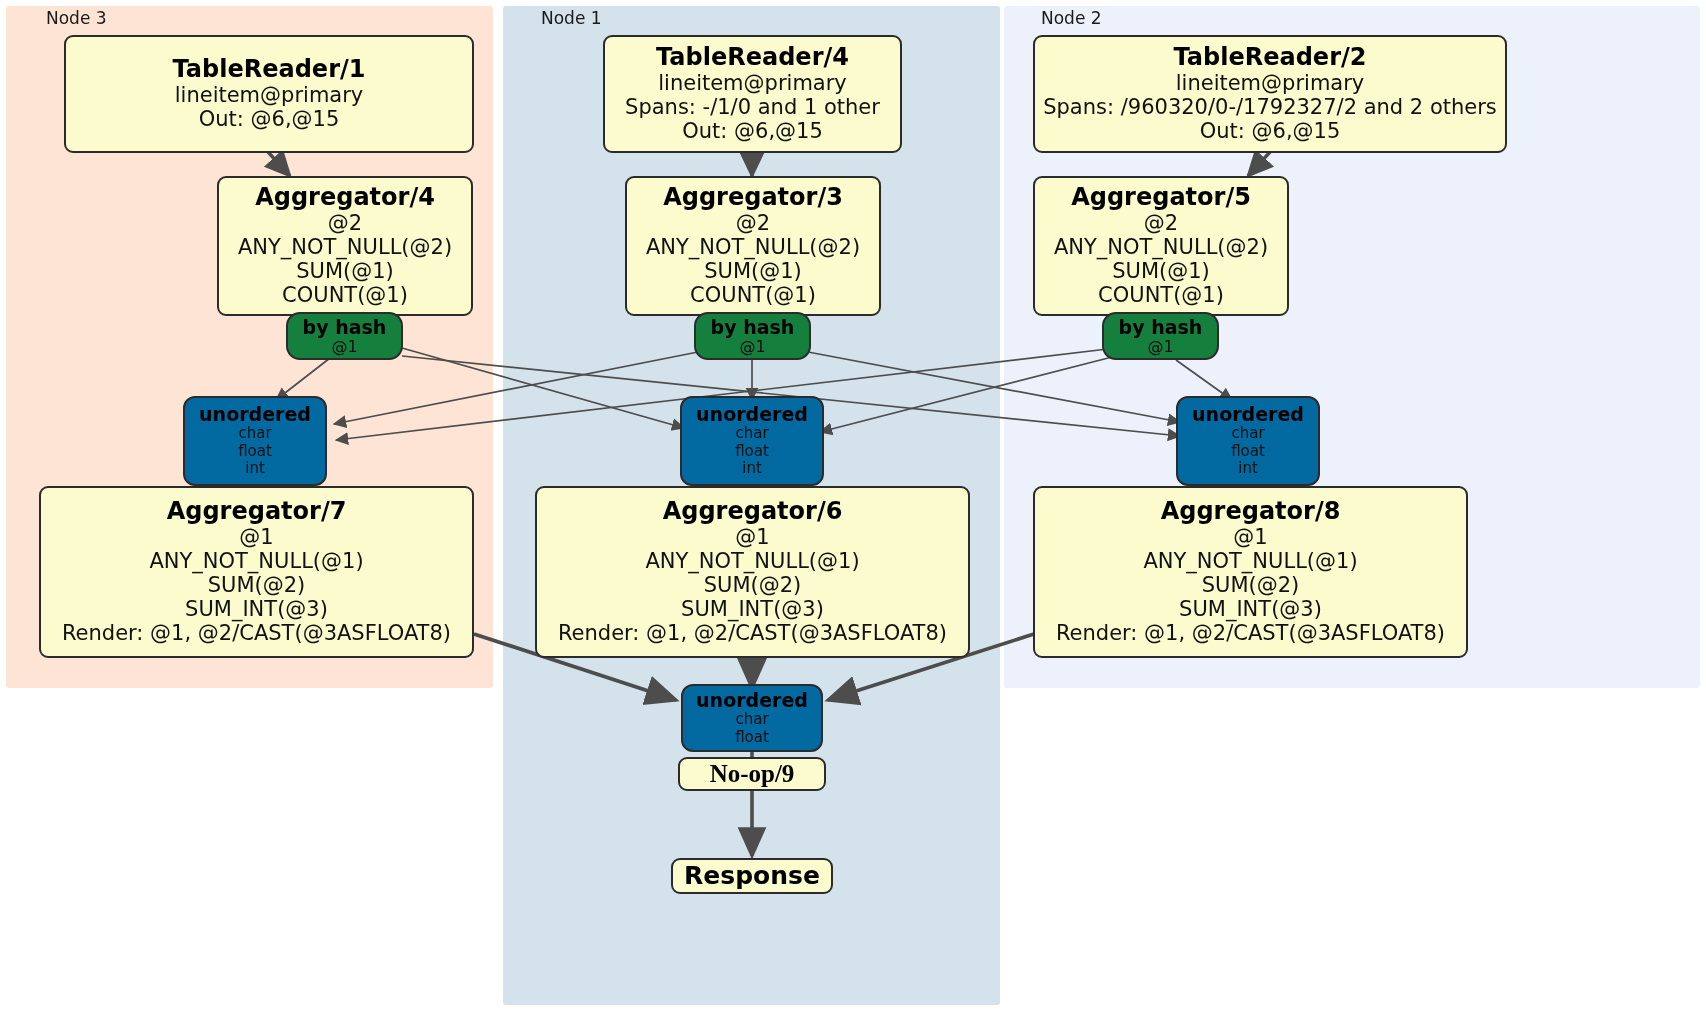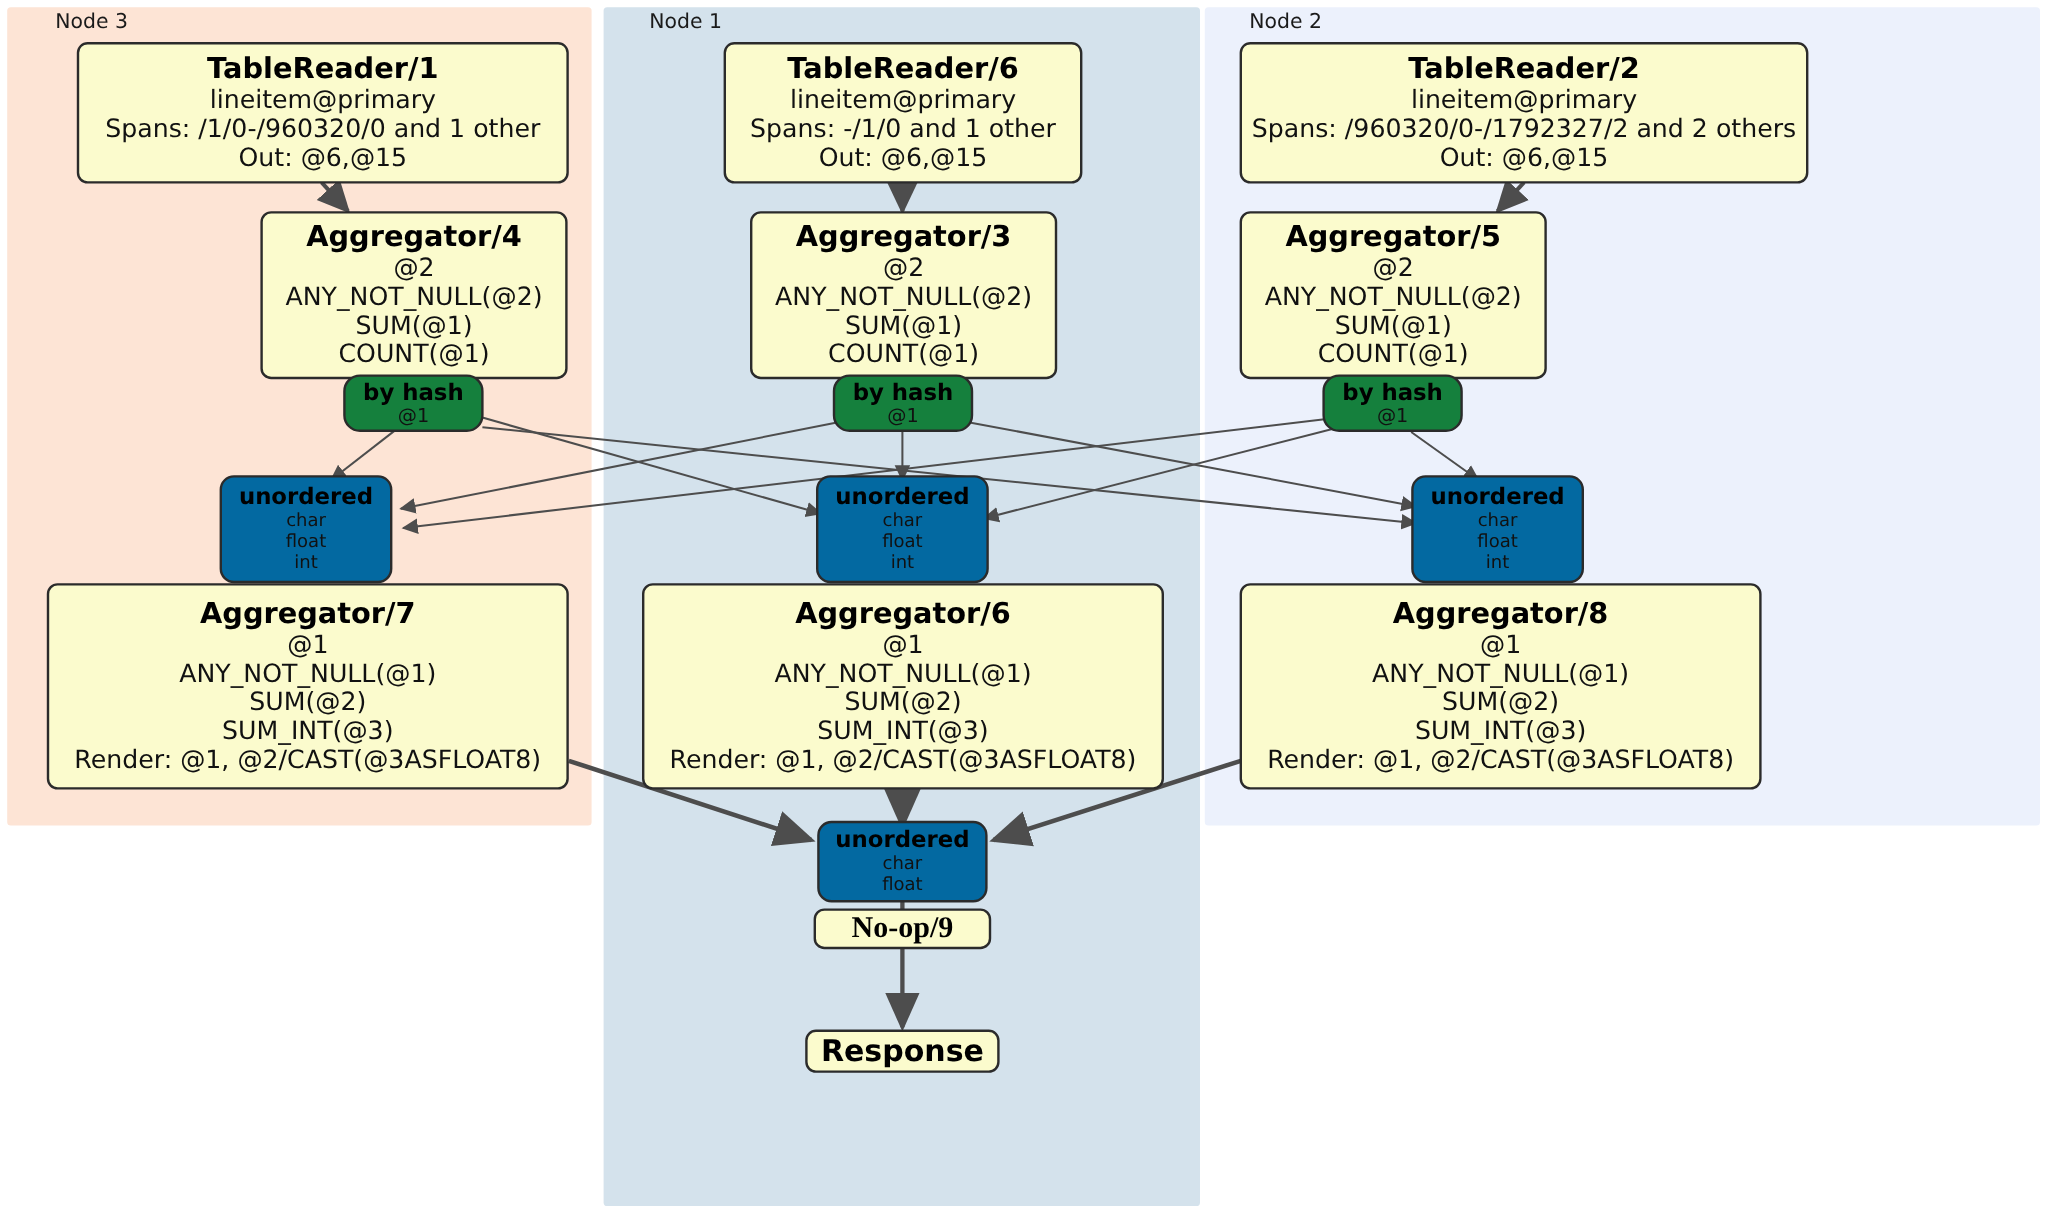--- a/index.html
+++ b/index.html
@@ -105,7 +105,7 @@
   </div>
 
   <div class="box proc" style="left:603px;top:35px;width:299px;height:118px;">
-    <div class="title">TableReader/6</div>
+    <div class="title">TableReader/4</div>
     <div class="line">lineitem@primary</div>
     <div class="line">Spans: -/1/0 and 1 other</div>
     <div class="line">Out: @6,@15</div>

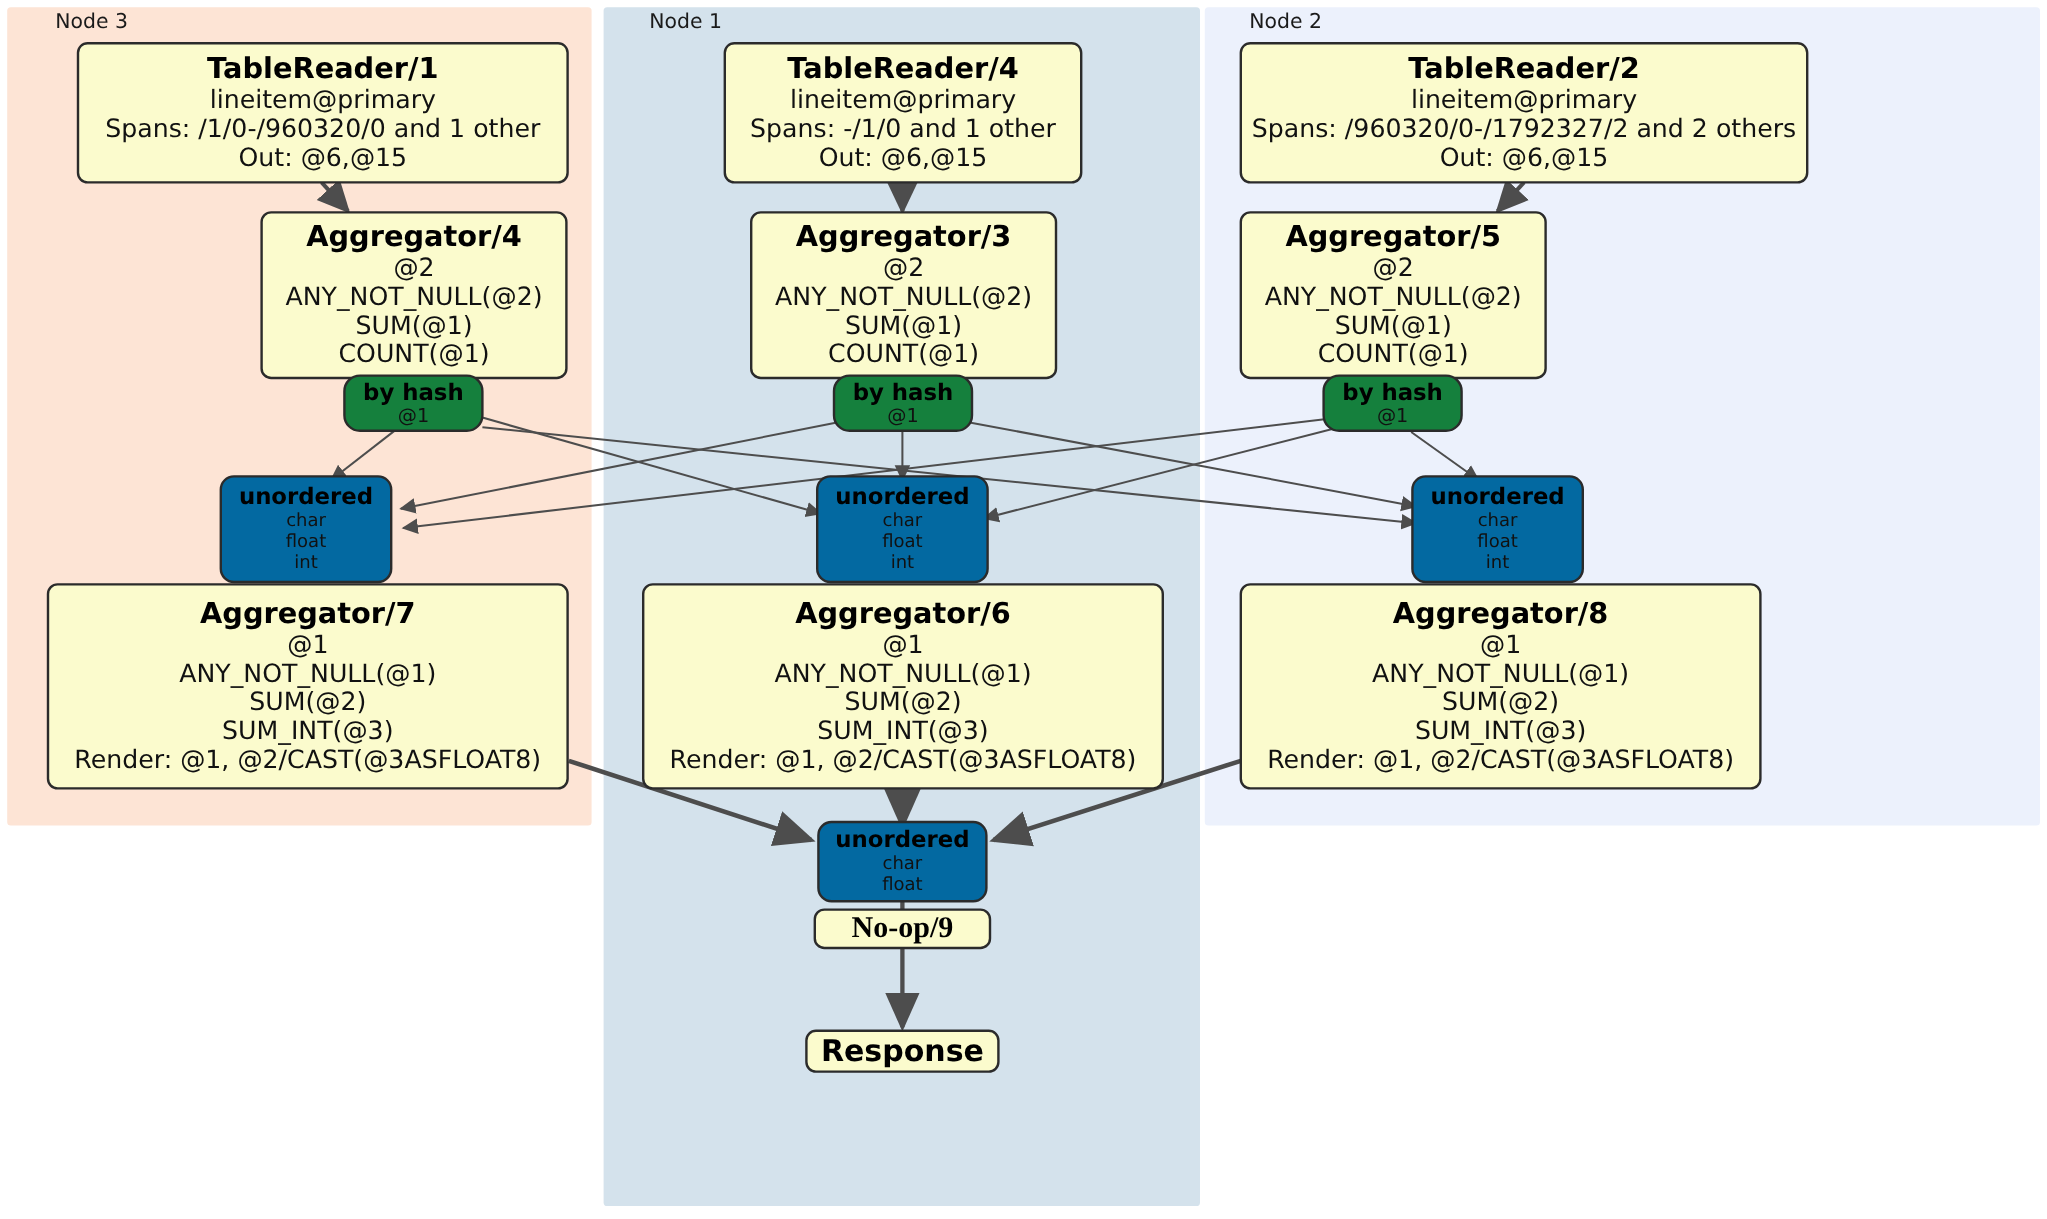--- a/index.html
+++ b/index.html
@@ -100,7 +100,6 @@
   <div class="box proc" style="left:64px;top:35px;width:410px;height:118px;">
     <div class="title">TableReader/1</div>
     <div class="line">lineitem@primary</div>
-    <div class="line">Spans: /1/0-/960320/0 and 1 other</div>
     <div class="line">Out: @6,@15</div>
   </div>
 

